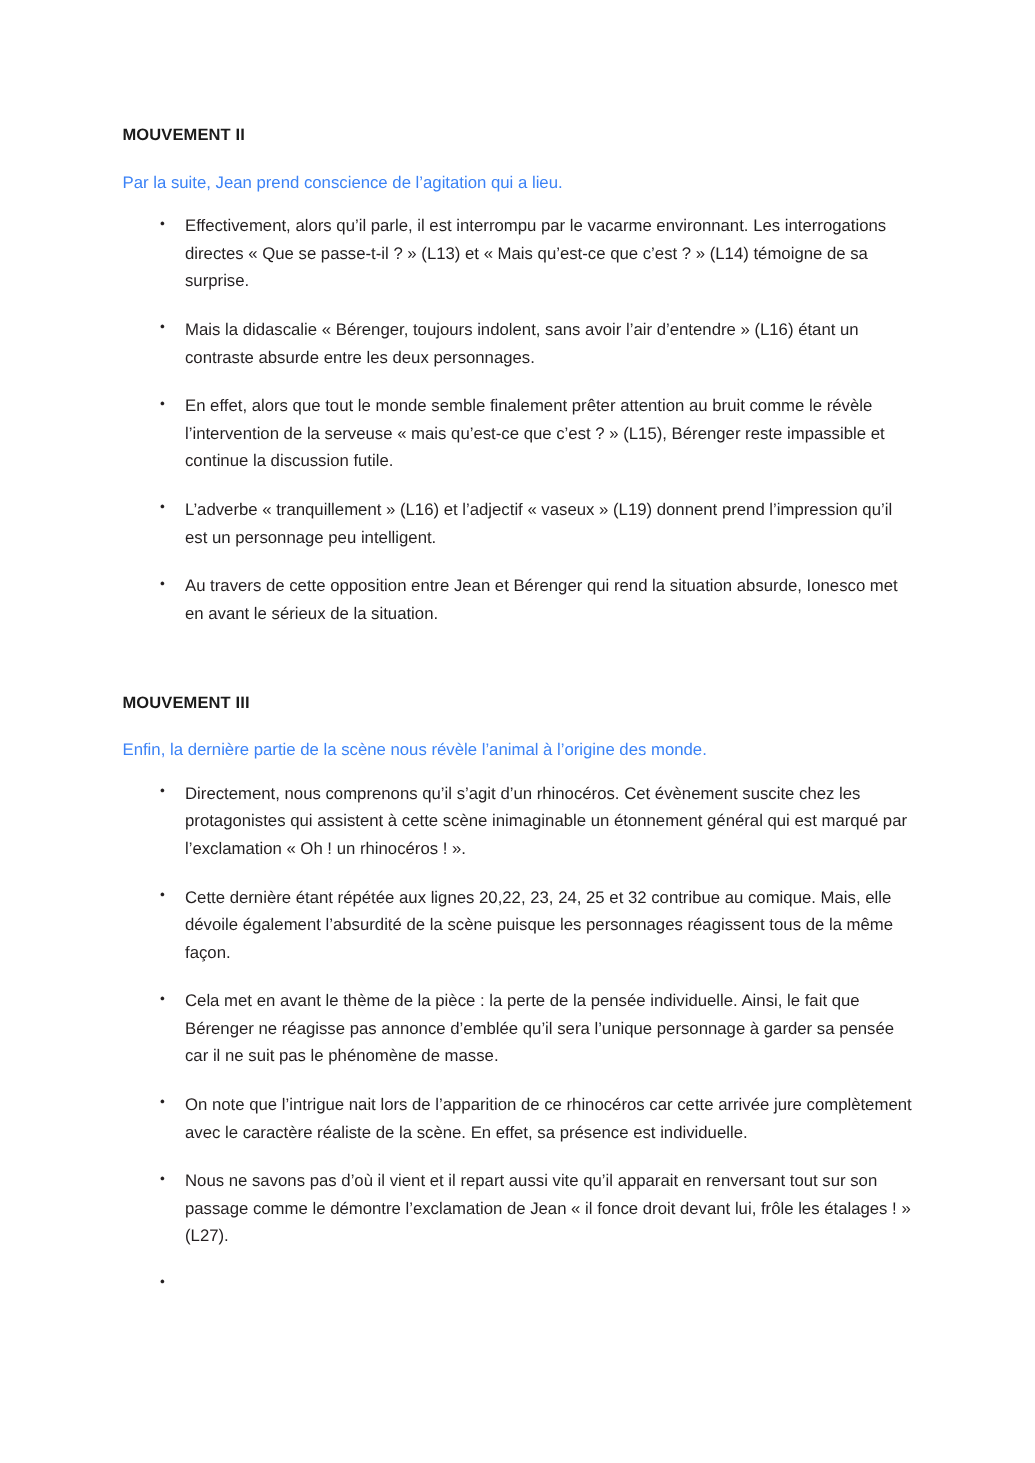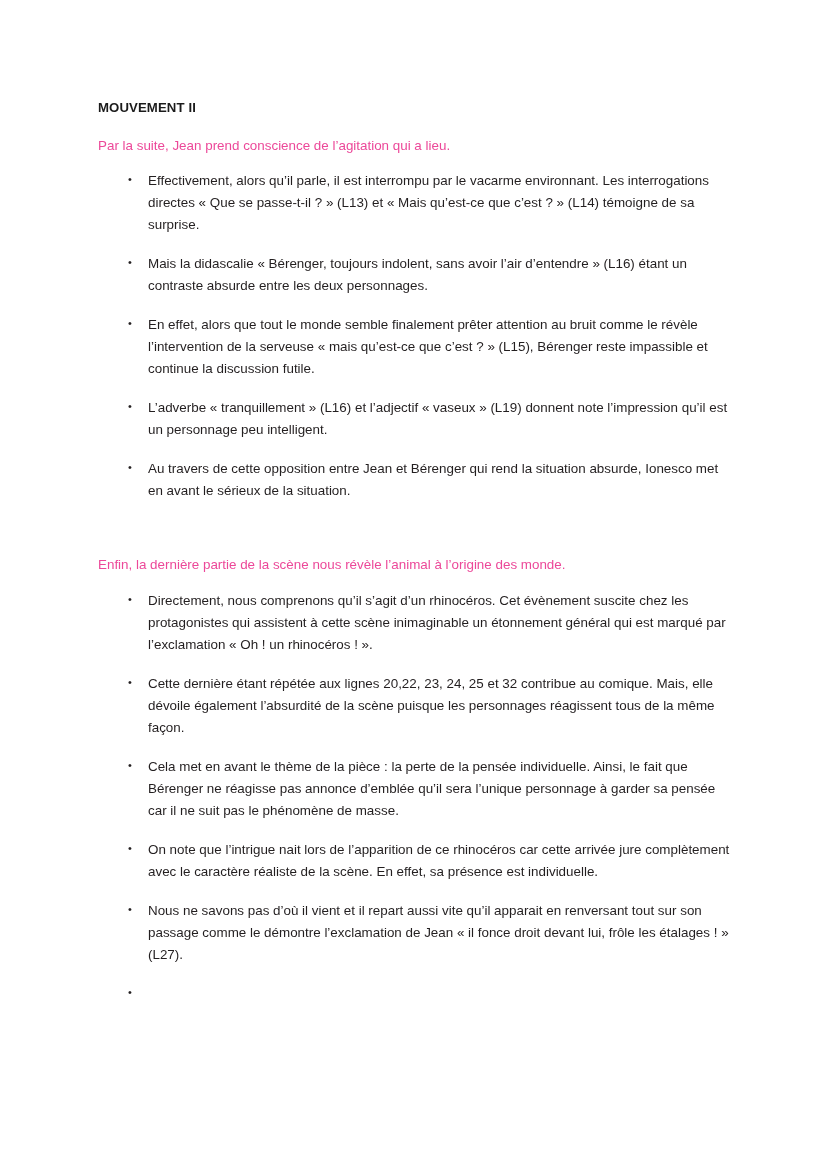--- a/index.html
+++ b/index.html
@@ -39,7 +39,7 @@
     font-size: 13.4px;
     line-height: 1.62;
     margin: 0 0 14px 0;
-    color: #ec4899;
+    color: #3b82f6;
     text-align: left;
   }
   ul.bullets {

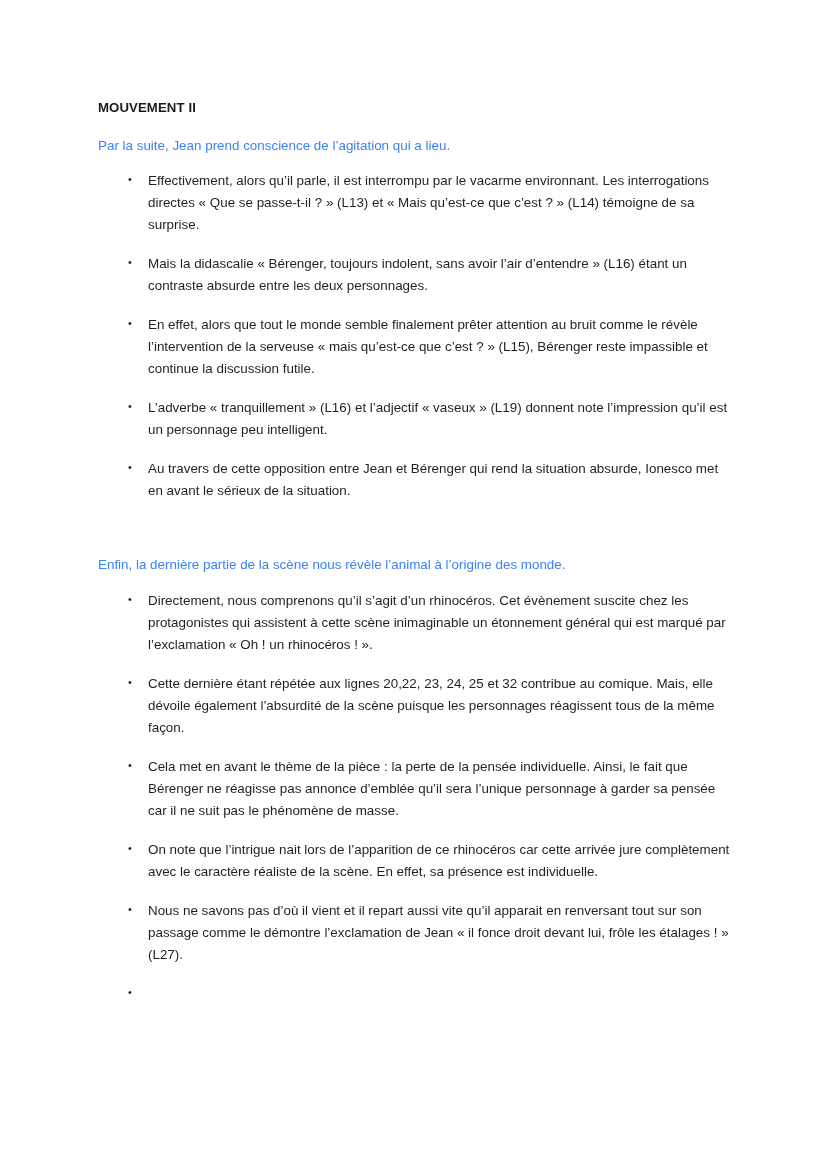--- a/index.html
+++ b/index.html
@@ -106,7 +106,7 @@
         </li>
         <li>
           <span class="bullet-mark">•</span>
-          <span>L’adverbe « tranquillement » (L16) et l’adjectif « vaseux » (L19) donnent note l’impression qu’il est un personnage peu intelligent.</span>
+          <span>L’adverbe « tranquillement » (L16) et l’adjectif « vaseux » (L19) donnent prend l’impression qu’il est un personnage peu intelligent.</span>
         </li>
         <li>
           <span class="bullet-mark">•</span>

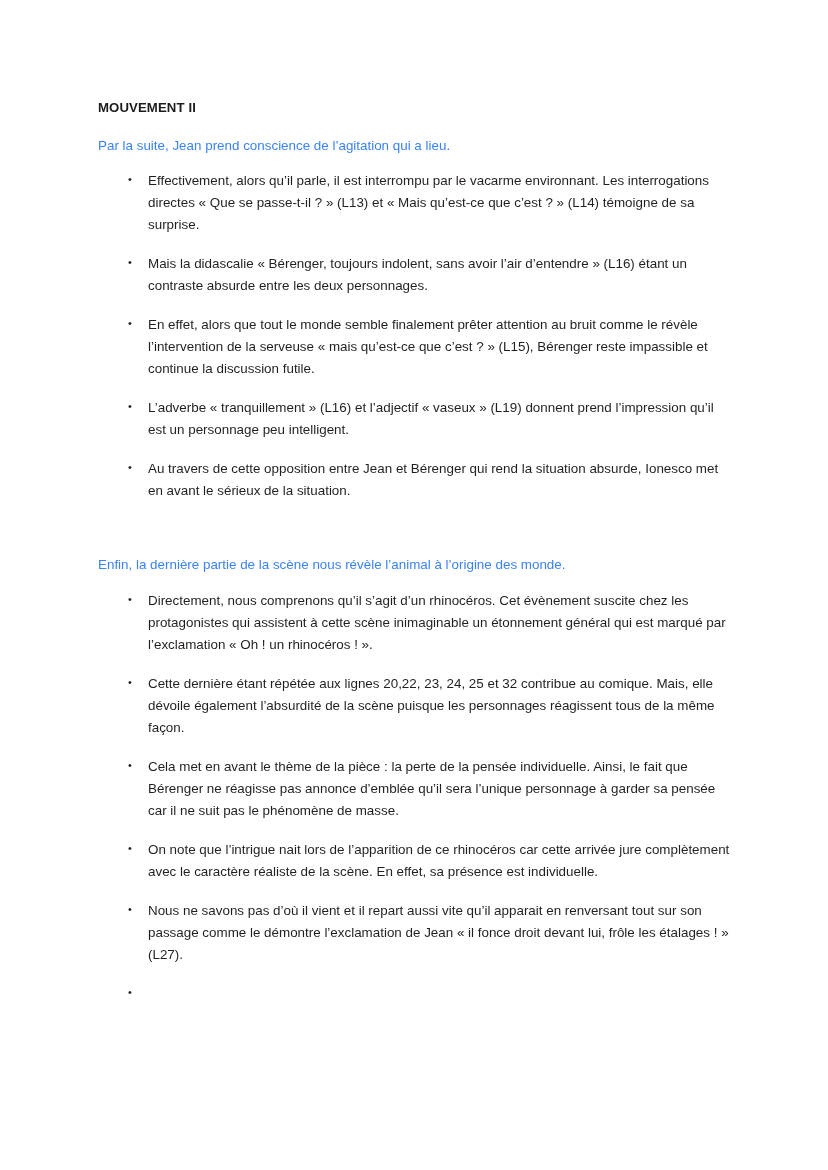--- a/index.html
+++ b/index.html
@@ -119,6 +119,7 @@
     <div class="spacer-between-sections"></div>
 
     <section class="section-block">
+      <h2 class="section-heading">MOUVEMENT III</h2>
 
       <p class="para intro-para">Enfin, la dernière partie de la scène nous révèle l’animal à l’origine des monde.</p>
 

